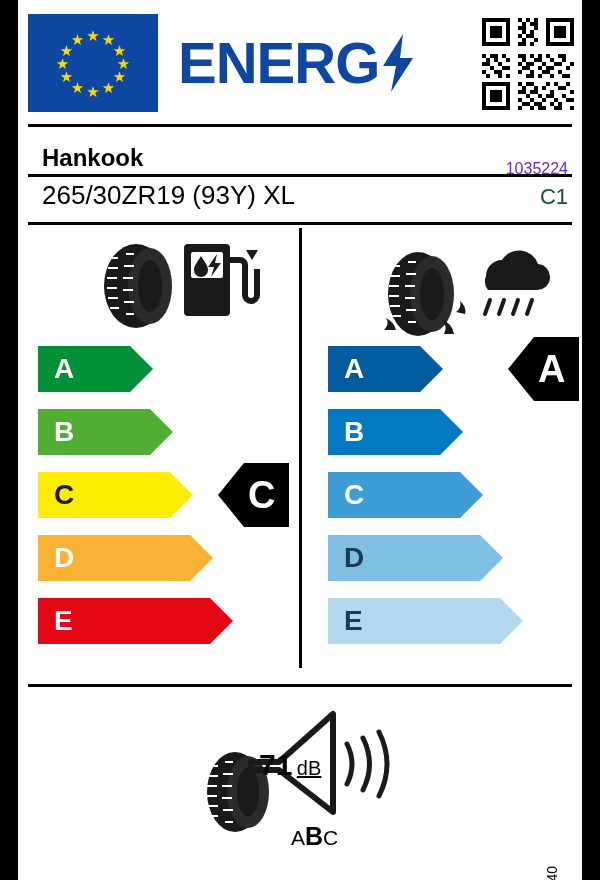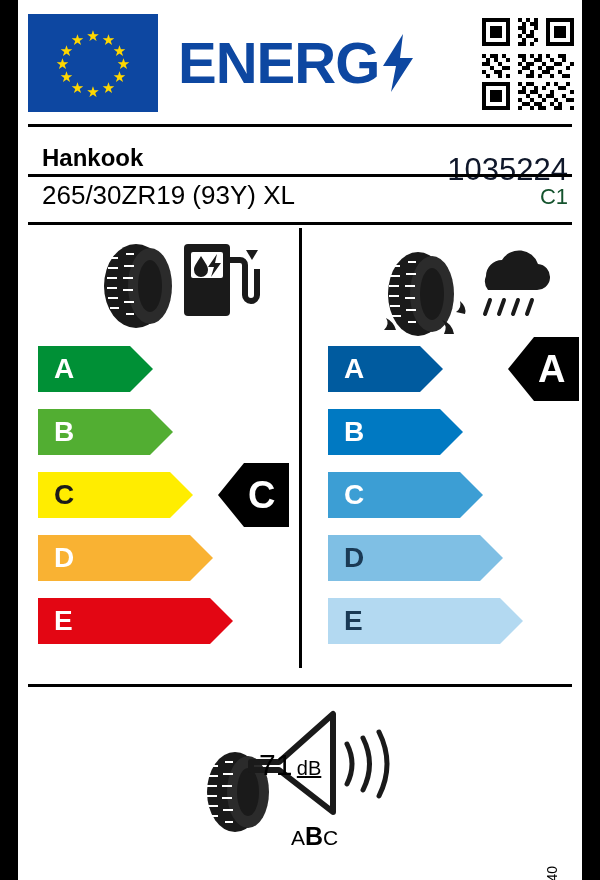--- a/index.html
+++ b/index.html
@@ -120,9 +120,9 @@
   .brand-code {
     position: absolute;
     right: 4px;
-    top: 12px;
-    font-size: 31px;
-    color: #0f172a;
+    top: 20px;
+    font-size: 16px;
+    color: #6d28d9;
   }
 
   

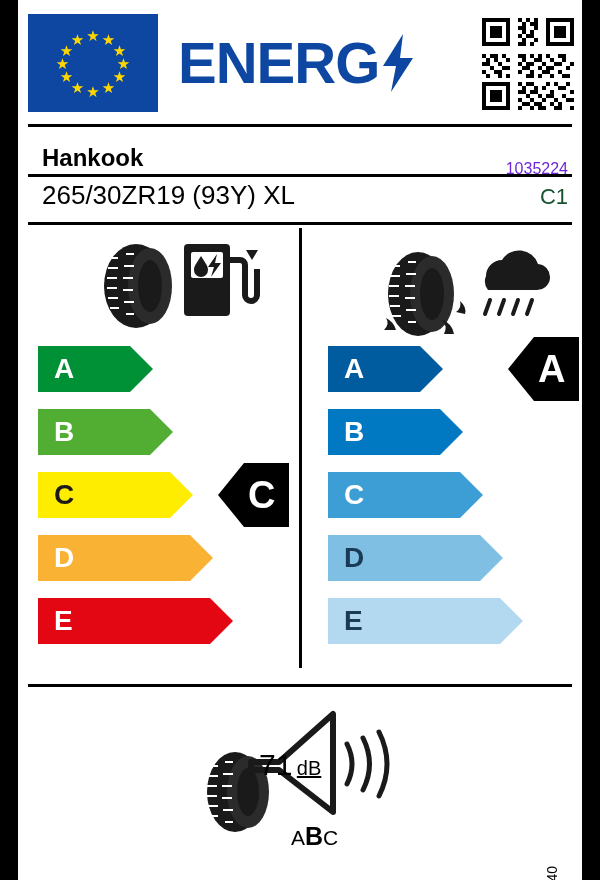--- a/index.html
+++ b/index.html
@@ -250,7 +250,7 @@
   }
   .db-value {
     font-size: 30px;
-    font-weight: normal;
+    font-weight: bold;
     color: #000;
   }
   .db-unit {

